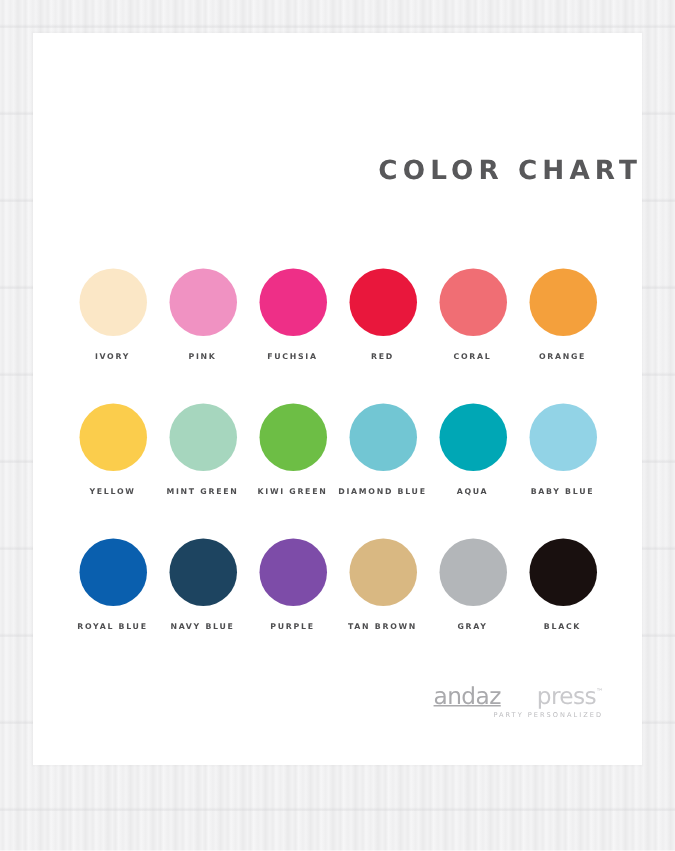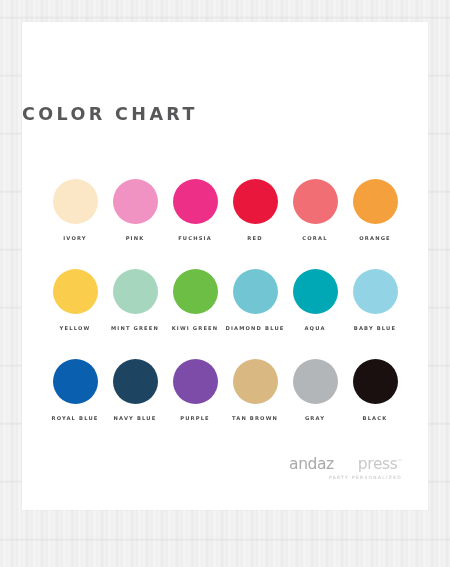--- a/index.html
+++ b/index.html
@@ -64,7 +64,7 @@
     top: 82px;
     left: 0;
     width: 100%;
-    text-align: left;
+    text-align: right;
     font-size: 17.5px;
     font-weight: bold;
     letter-spacing: 3.4px;

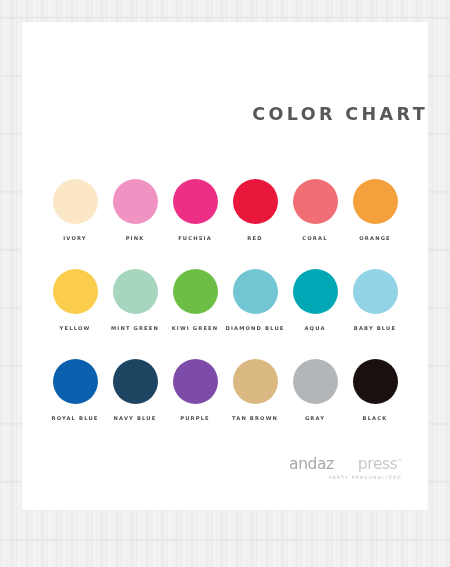--- a/index.html
+++ b/index.html
@@ -122,7 +122,7 @@
     white-space: nowrap;
     font-family: "DejaVu Sans", sans-serif;
   }
-  #logo-andaz { color: #a9a9ac; }
+  #logo-andaz { color: #a9a9ac; text-decoration: underline; }
   #logo-press { color: #c9c9cc; margin-left: 24px; }
   #logo-tm {
     font-size: 5px;

